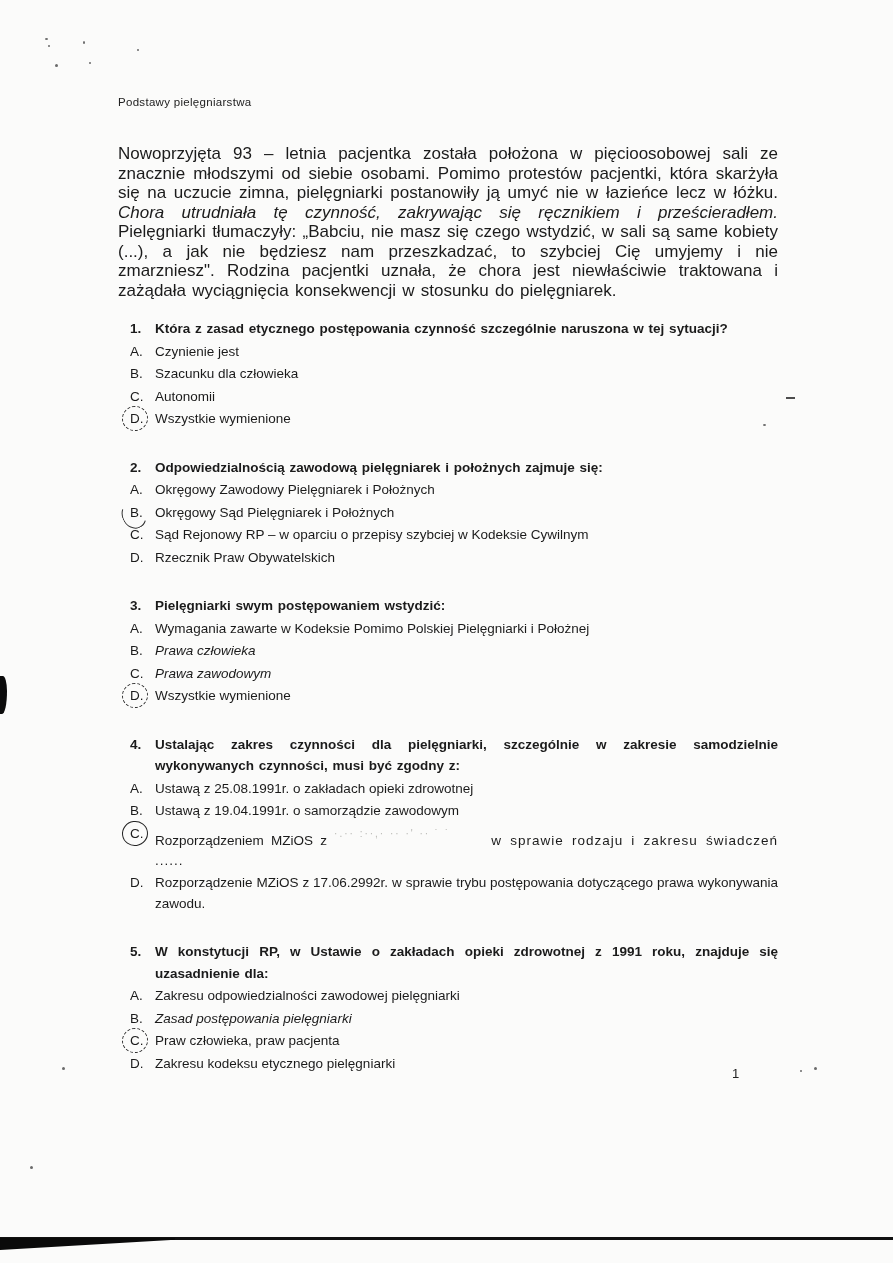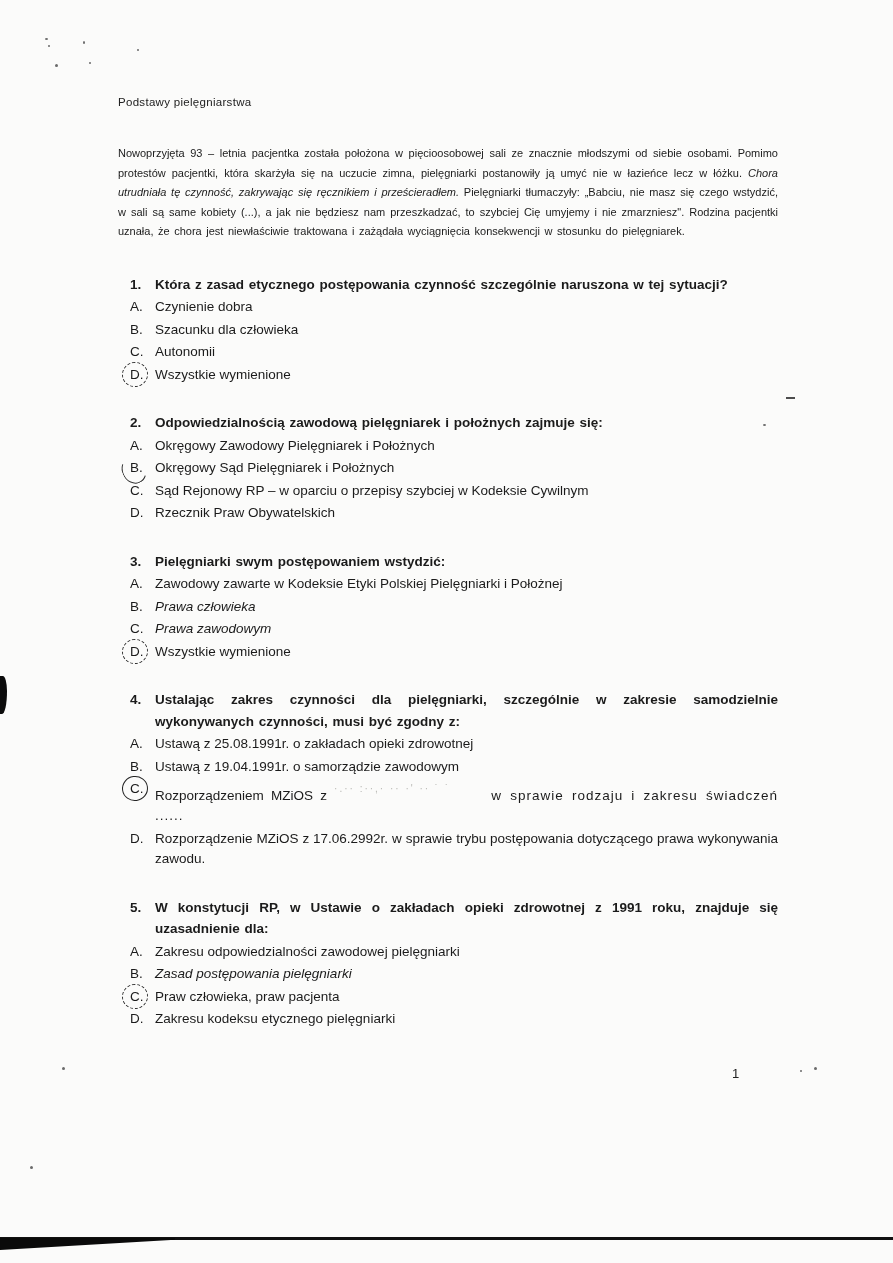--- a/index.html
+++ b/index.html
@@ -19,8 +19,8 @@
     margin:0 0 36px 0;color:#222;
   }
   .intro{
-    font-size:11px;line-height:19.5px;text-align:justify;
-    margin:0 0 32px 0;word-spacing:1.5px;
+    font-size:17px;line-height:19.5px;text-align:justify;
+    margin:0 0 18px 0;word-spacing:1.5px;
   }
   .italic{font-style:italic;}
   .question{margin:0 0 27px 12px;}

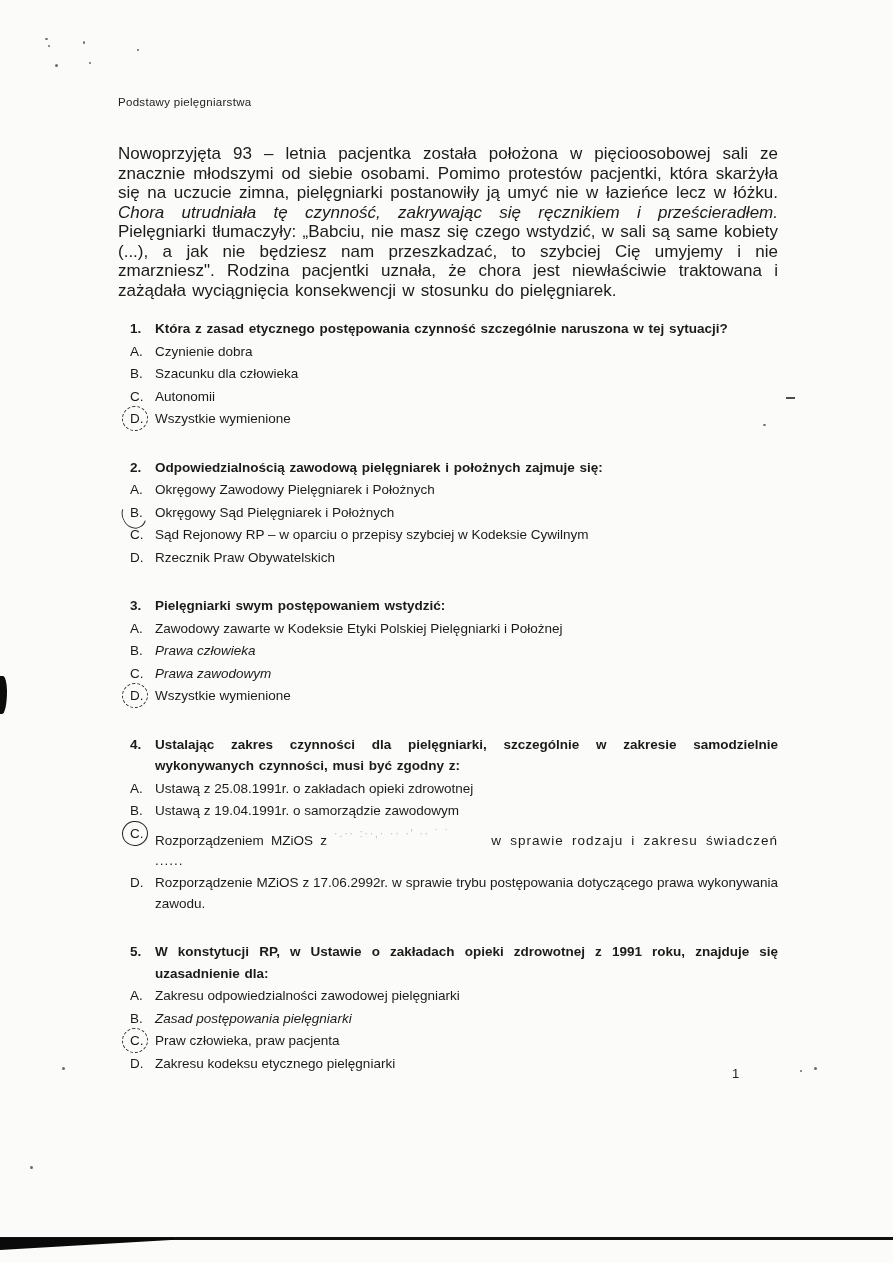--- a/index.html
+++ b/index.html
@@ -79,7 +79,7 @@
     </div>
     <div class="opt">
       <span class="opt-letter"><span>A.</span></span>
-      <span class="opt-text">Czynienie dobra</span>
+      <span class="opt-text">Czynienie jest</span>
     </div>
     <div class="opt">
       <span class="opt-letter"><span>B.</span></span>

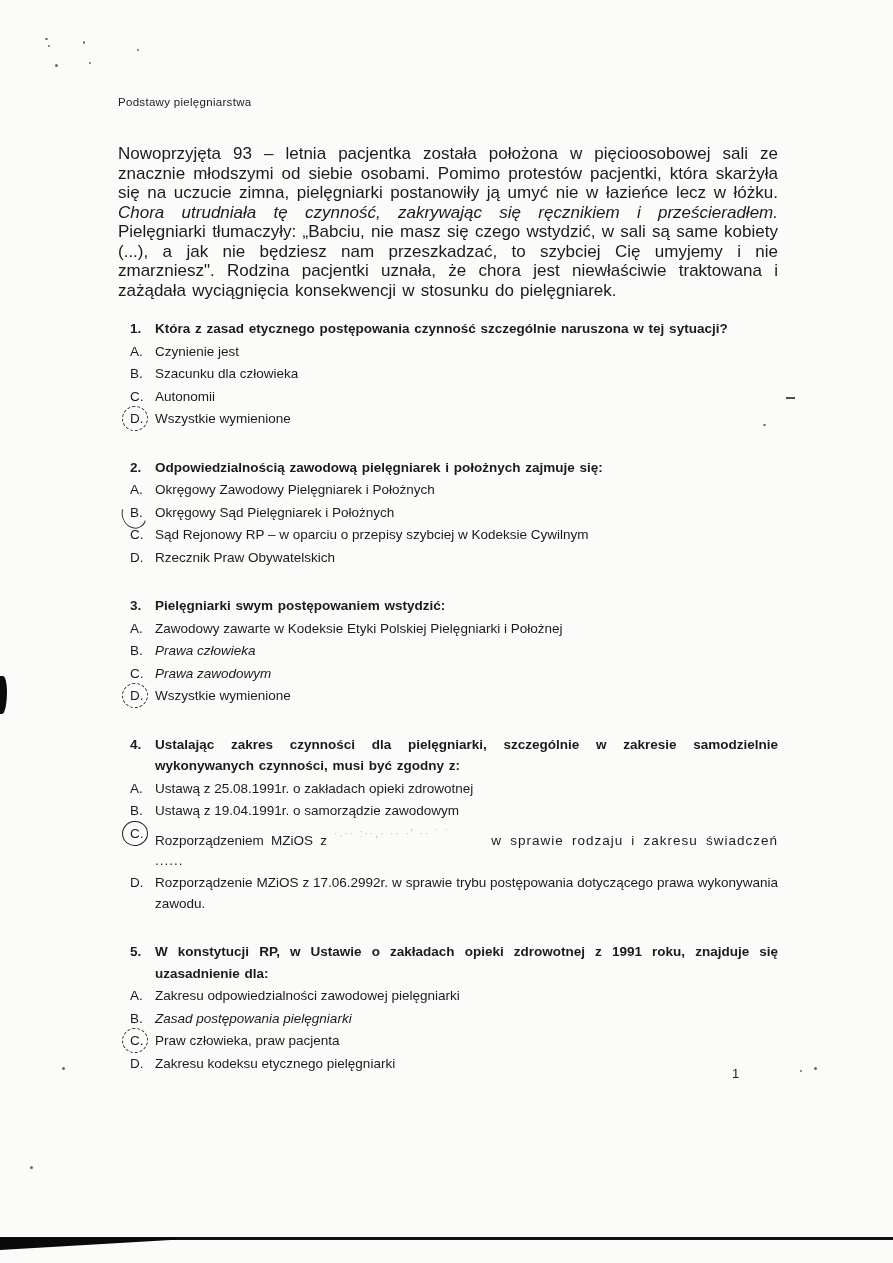--- a/index.html
+++ b/index.html
@@ -125,7 +125,7 @@
     </div>
     <div class="opt">
       <span class="opt-letter"><span>A.</span></span>
-      <span class="opt-text">Zawodowy zawarte w Kodeksie Etyki Polskiej Pielęgniarki i Położnej</span>
+      <span class="opt-text">Wymagania zawarte w Kodeksie Pomimo Polskiej Pielęgniarki i Położnej</span>
     </div>
     <div class="opt">
       <span class="opt-letter"><span>B.</span></span>

